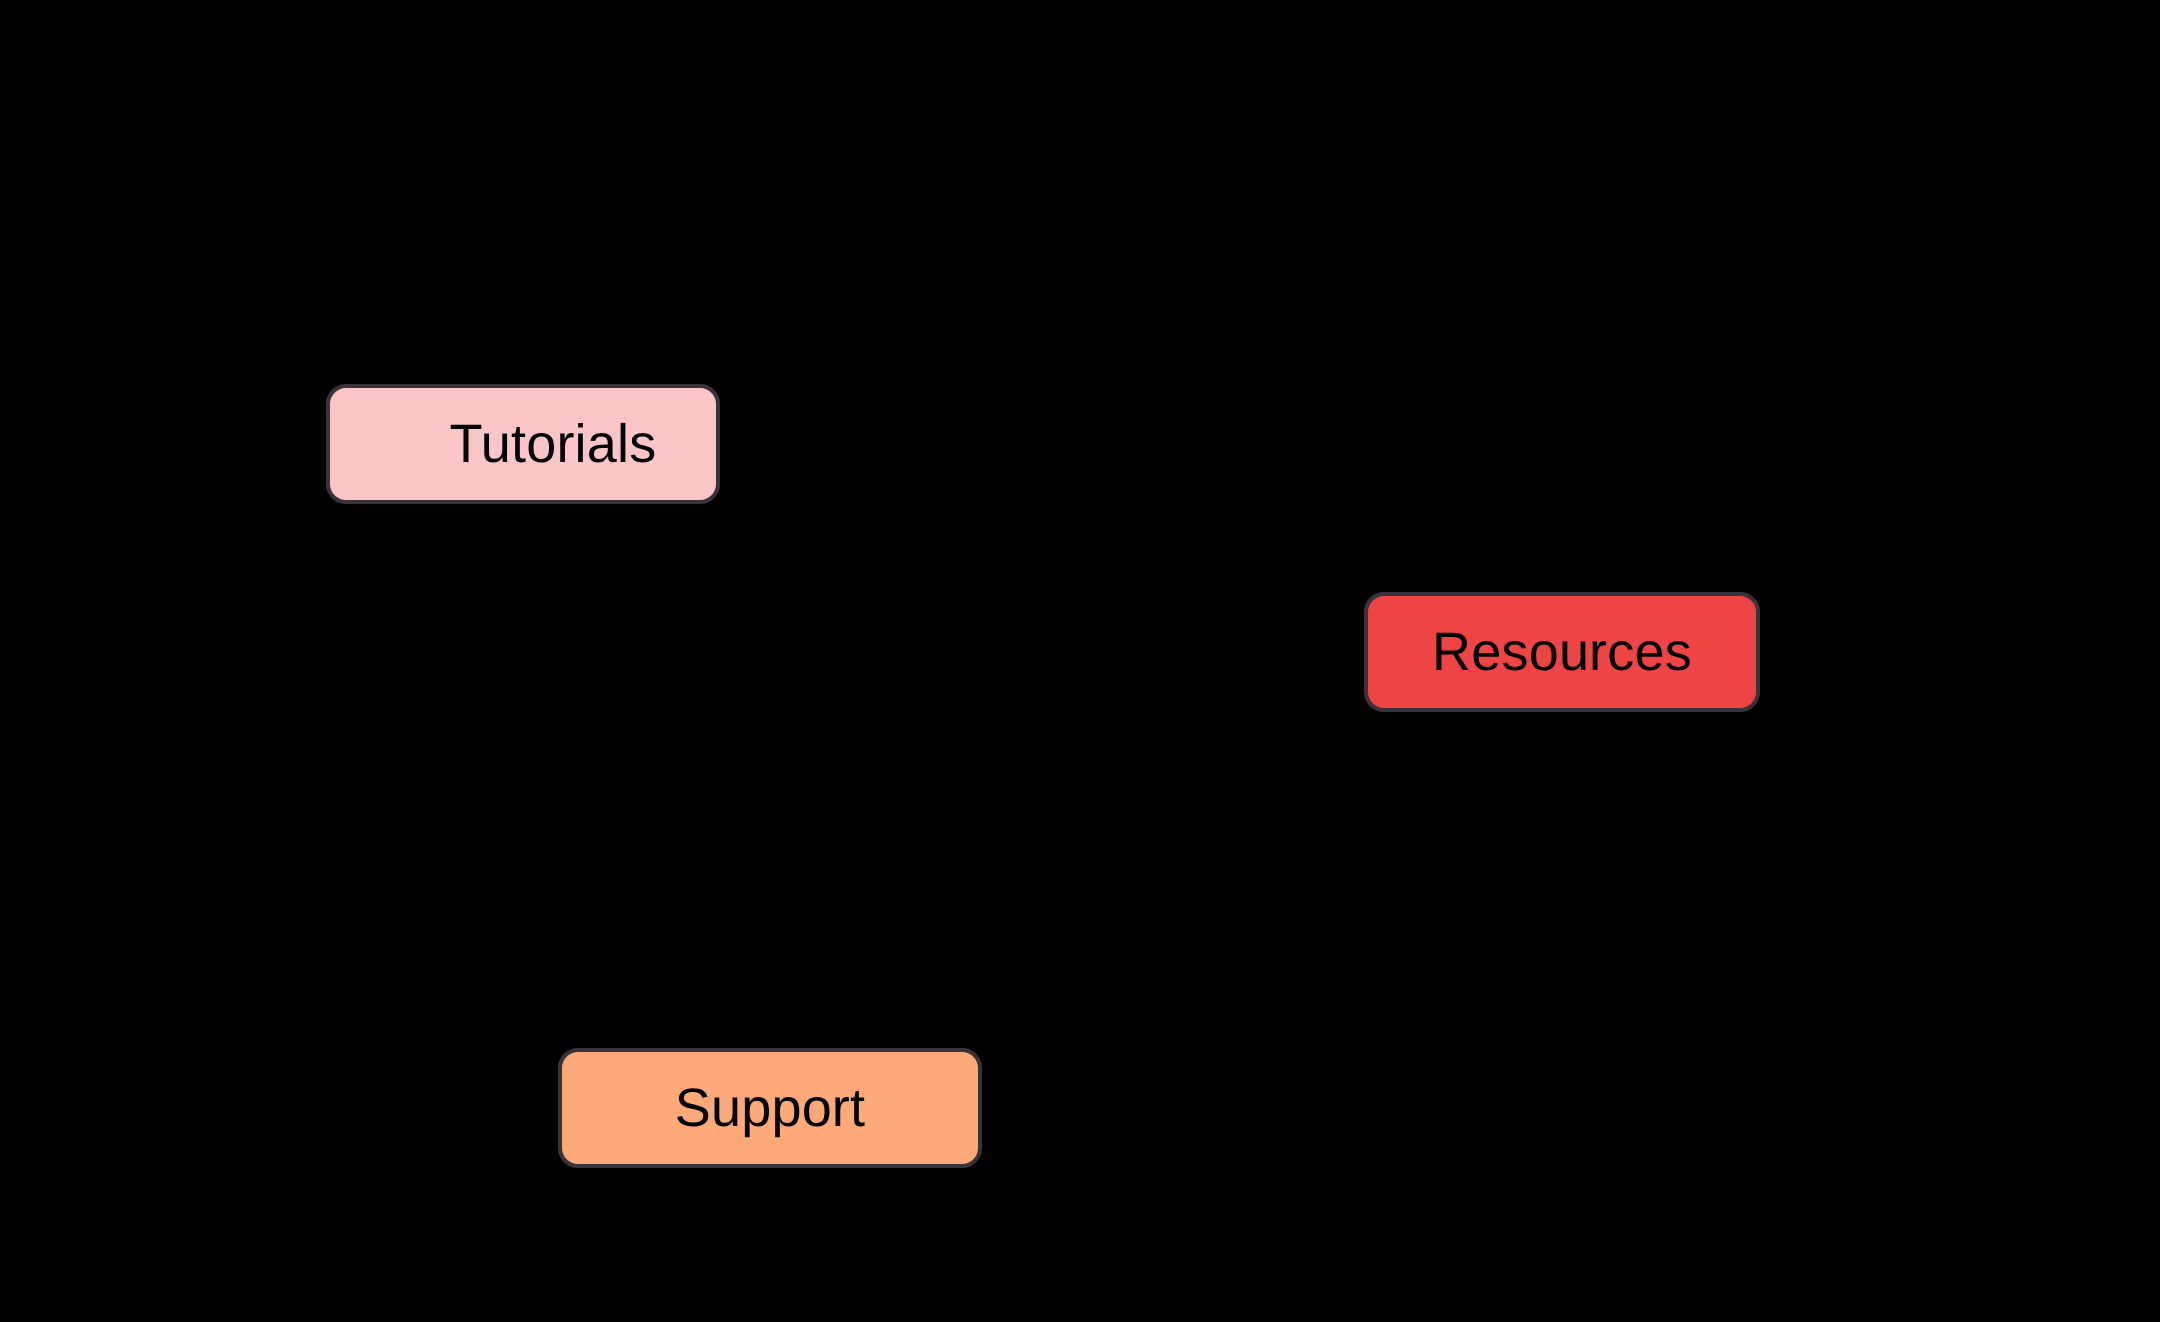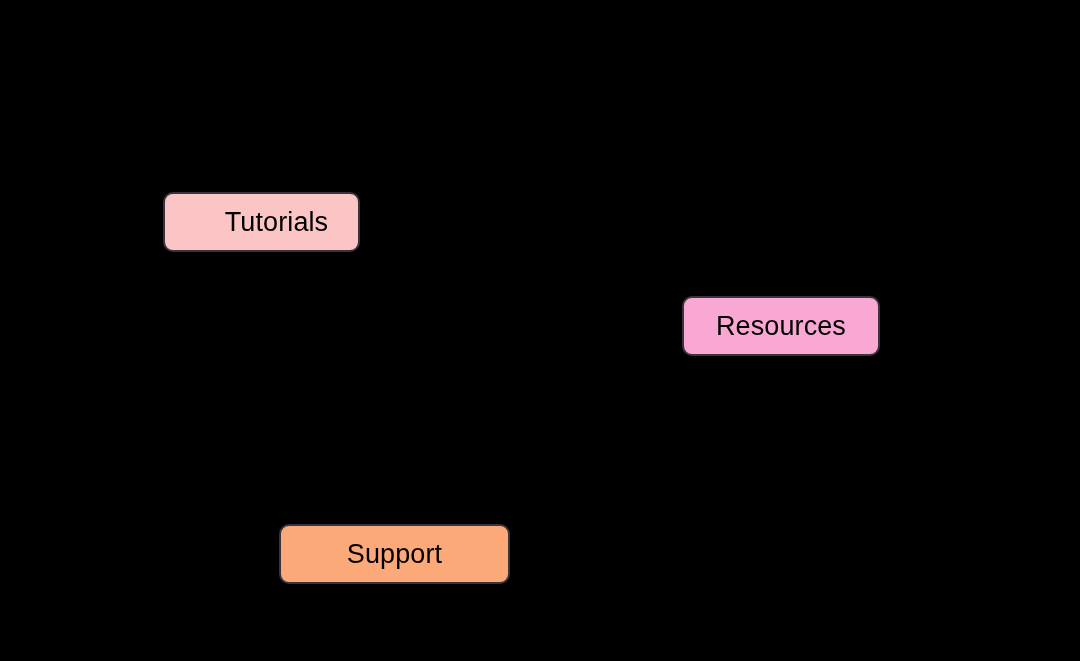--- a/index.html
+++ b/index.html
@@ -47,7 +47,7 @@
     <span class="node-label" style="color: rgb(0, 0, 0); margin-left: 30px;">Tutorials</span>
   </div>
 
-  <div class="node" style="left: 682px; top: 296px; width: 198px; height: 60px; background: #f9a8d4; border-color: rgb(57, 51, 60); border-radius: 10px;">
+  <div class="node" style="left: 682px; top: 296px; width: 198px; height: 60px; background: #ef4444; border-color: rgb(57, 51, 60); border-radius: 10px;">
     <span class="node-label" style="color: rgb(0, 0, 0);">Resources</span>
   </div>
 

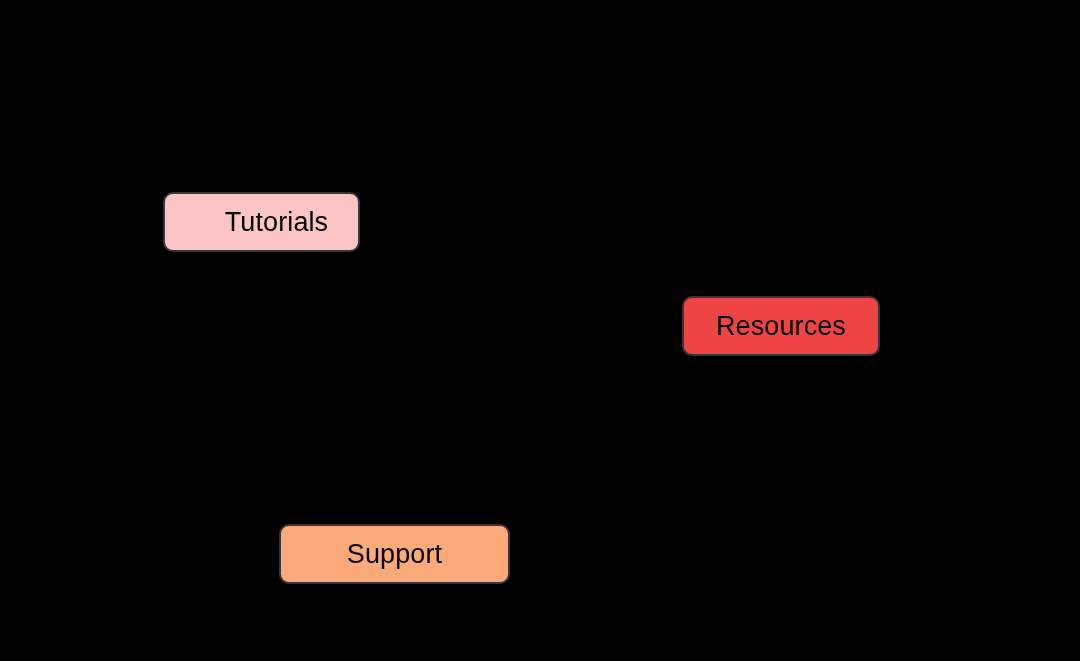--- a/index.html
+++ b/index.html
@@ -51,7 +51,7 @@
     <span class="node-label" style="color: rgb(0, 0, 0);">Resources</span>
   </div>
 
-  <div class="node" style="left: 279px; top: 524px; width: 231px; height: 60px; background: rgb(252, 169, 122); border-color: rgb(57, 51, 60); border-radius: 10px;">
+  <div class="node" style="left: 279px; top: 524px; width: 212px; height: 60px; background: rgb(252, 169, 122); border-color: rgb(57, 51, 60); border-radius: 10px;">
     <span class="node-label" style="color: rgb(0, 0, 0);">Support</span>
   </div>
 

